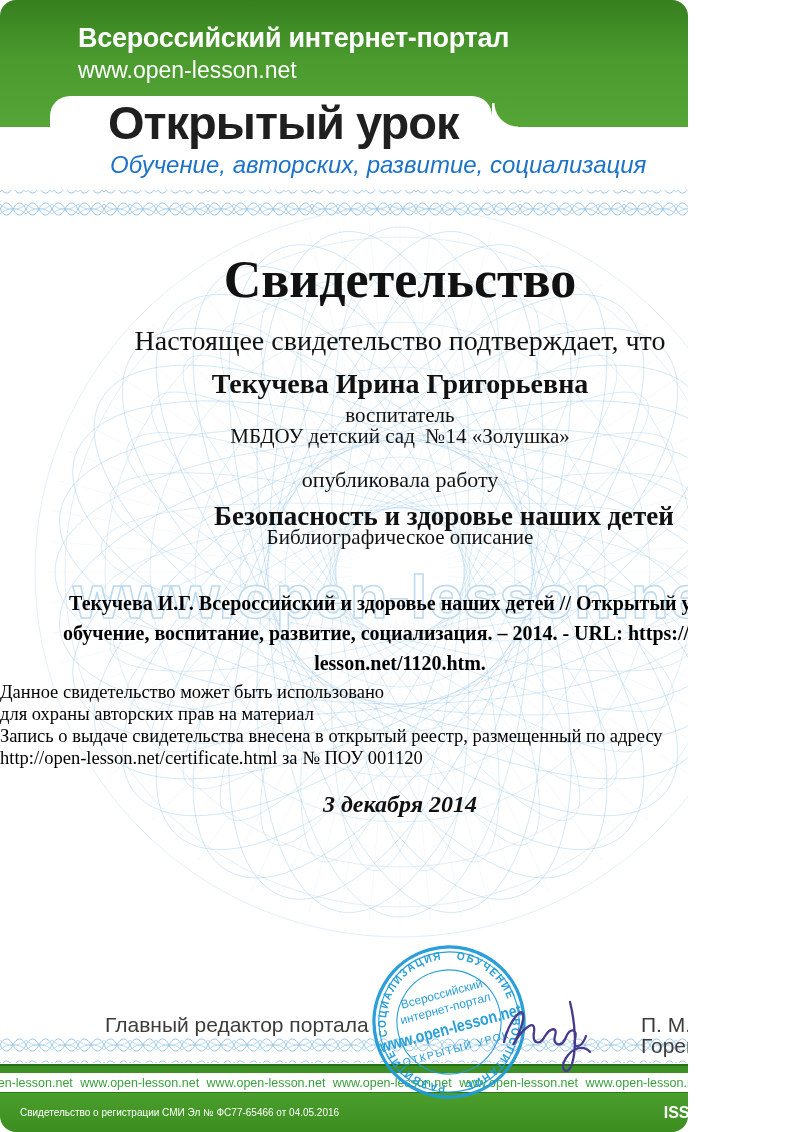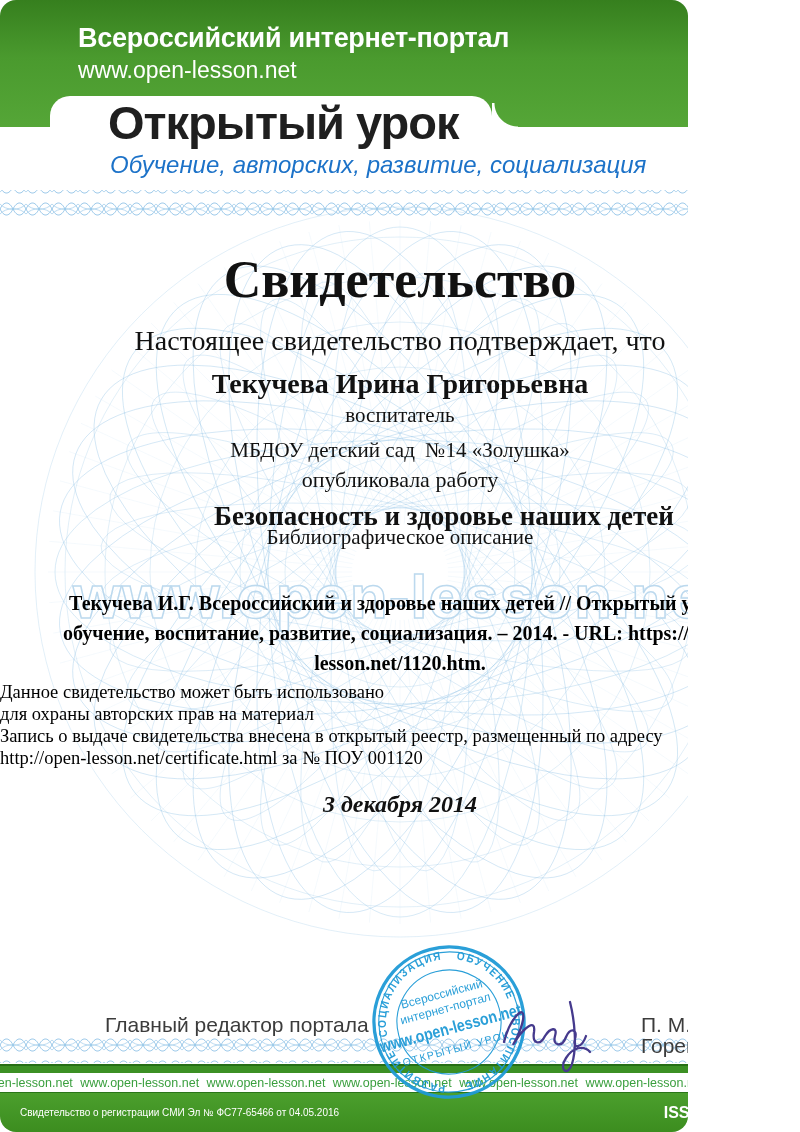--- a/index.html
+++ b/index.html
@@ -51,7 +51,7 @@
   .t-intro   {top:327px;font-size:28px;}
   .t-name    {top:370px;font-size:28px;font-weight:bold;}
   .t-role    {top:405px;font-size:21px;}
-  .t-org     {top:440px;font-size:21px;white-space:pre-wrap;}
+  .t-org     {top:426px;font-size:21px;white-space:pre-wrap;}
   .t-action  {top:469px;font-size:22px;}
   .t-work    {top:503px;font-size:27px;font-weight:bold;padding-left:44px;}
   .t-bibl    {top:527px;font-size:21px;}

